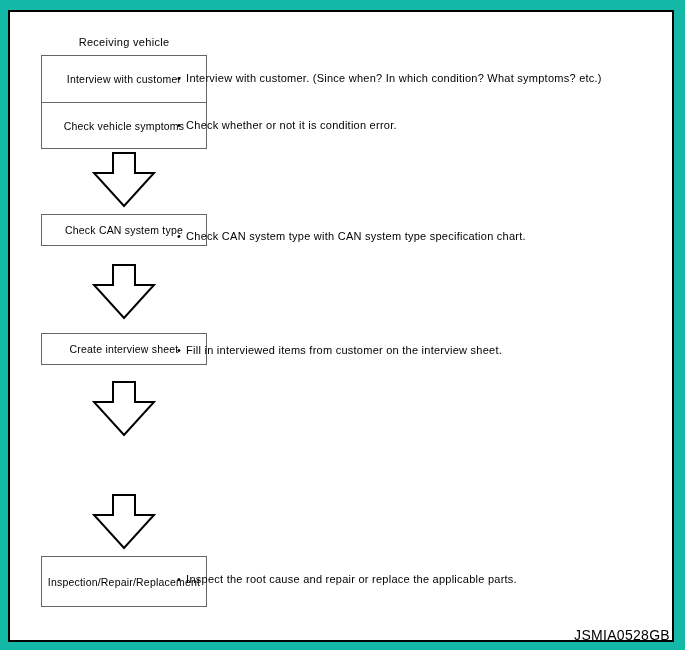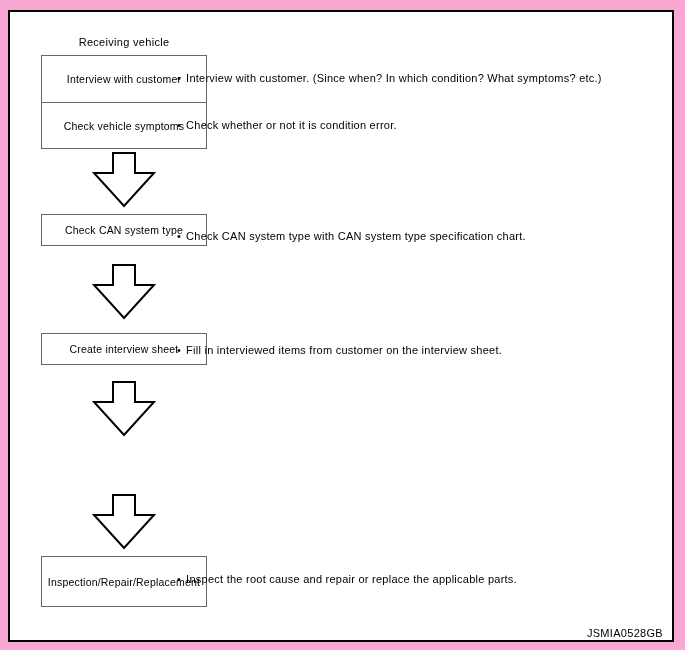--- a/index.html
+++ b/index.html
@@ -7,7 +7,7 @@
     position: relative;
     width: 685px;
     height: 650px;
-    background: #f9a8d4;
+    background: #14b8a6;
     font-family: "Liberation Sans", sans-serif;
     color: #000;
     overflow: hidden;

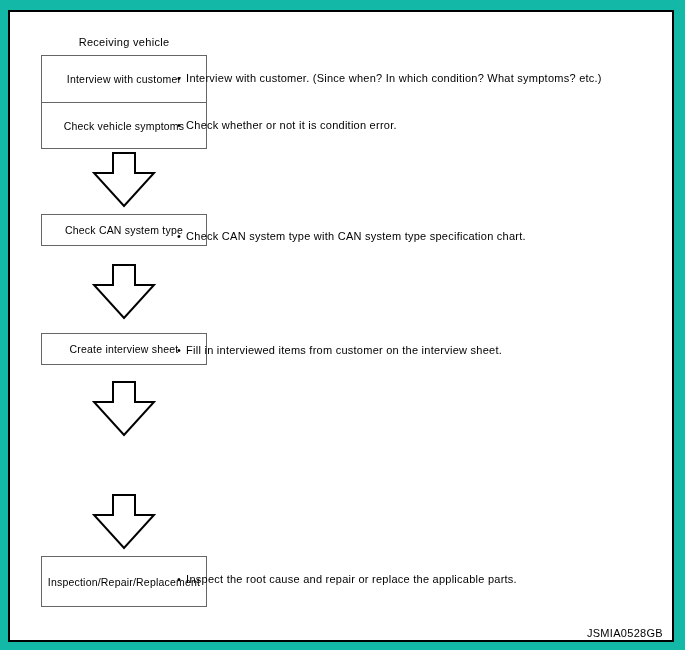--- a/index.html
+++ b/index.html
@@ -77,8 +77,8 @@
   .note .bullet { margin-right: 5px; }
   .watermark {
     position: absolute;
-    right: 22px; top: 627px;
-    font-size: 11px;
+    right: 15px; top: 627px;
+    font-size: 14px;
     letter-spacing: 0.3px;
   }
 </style>

